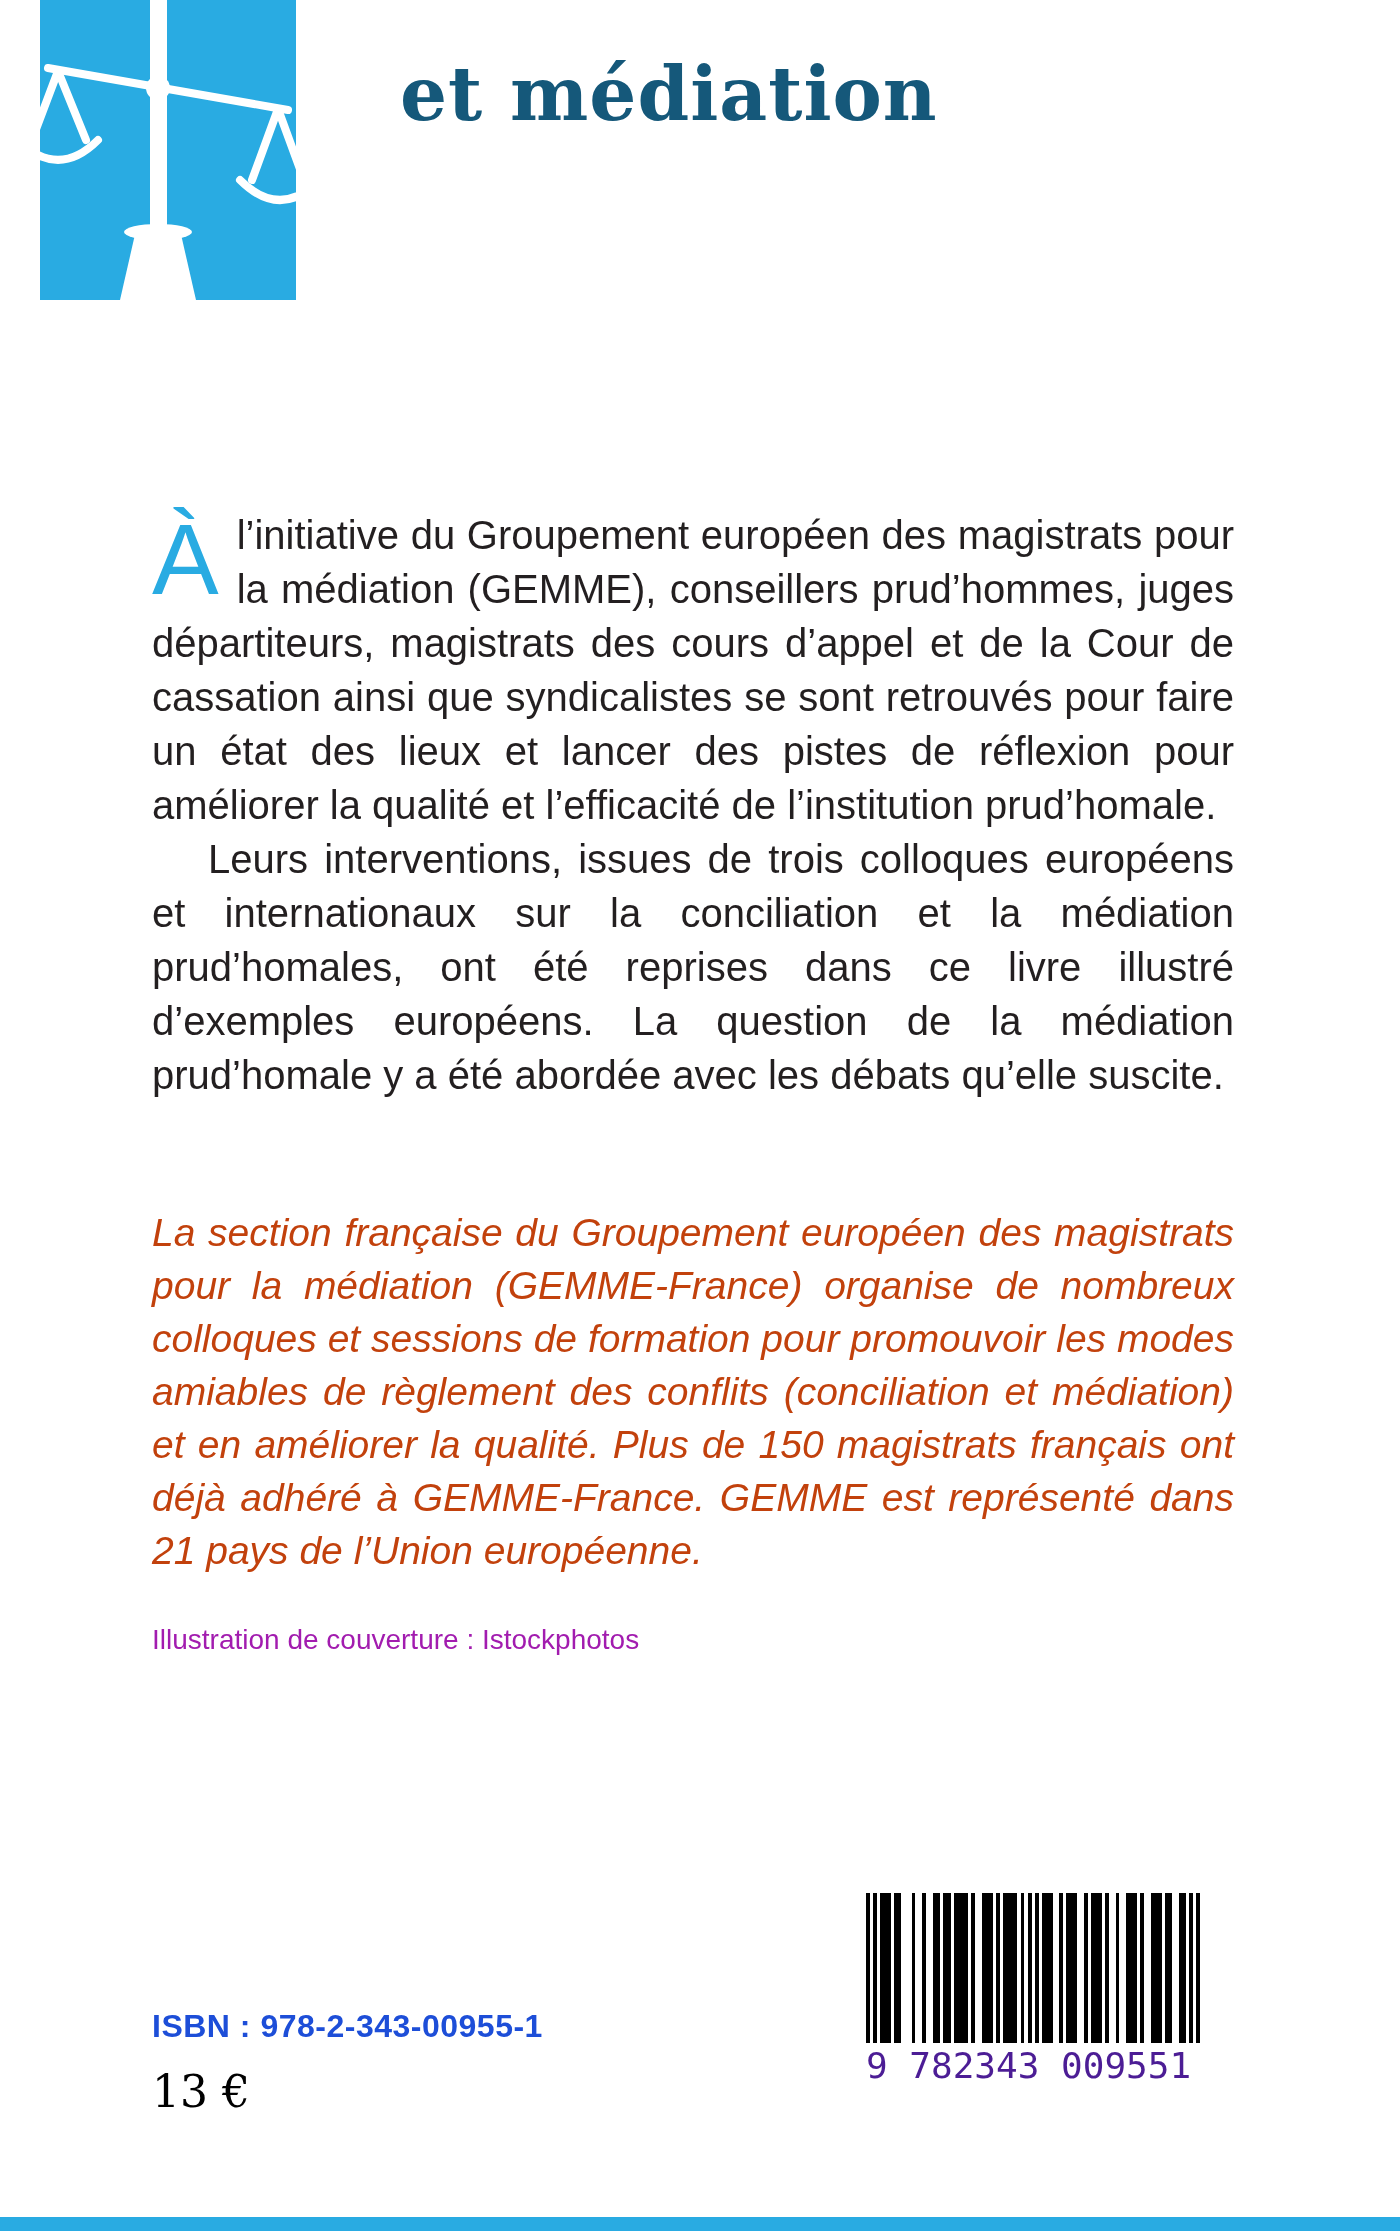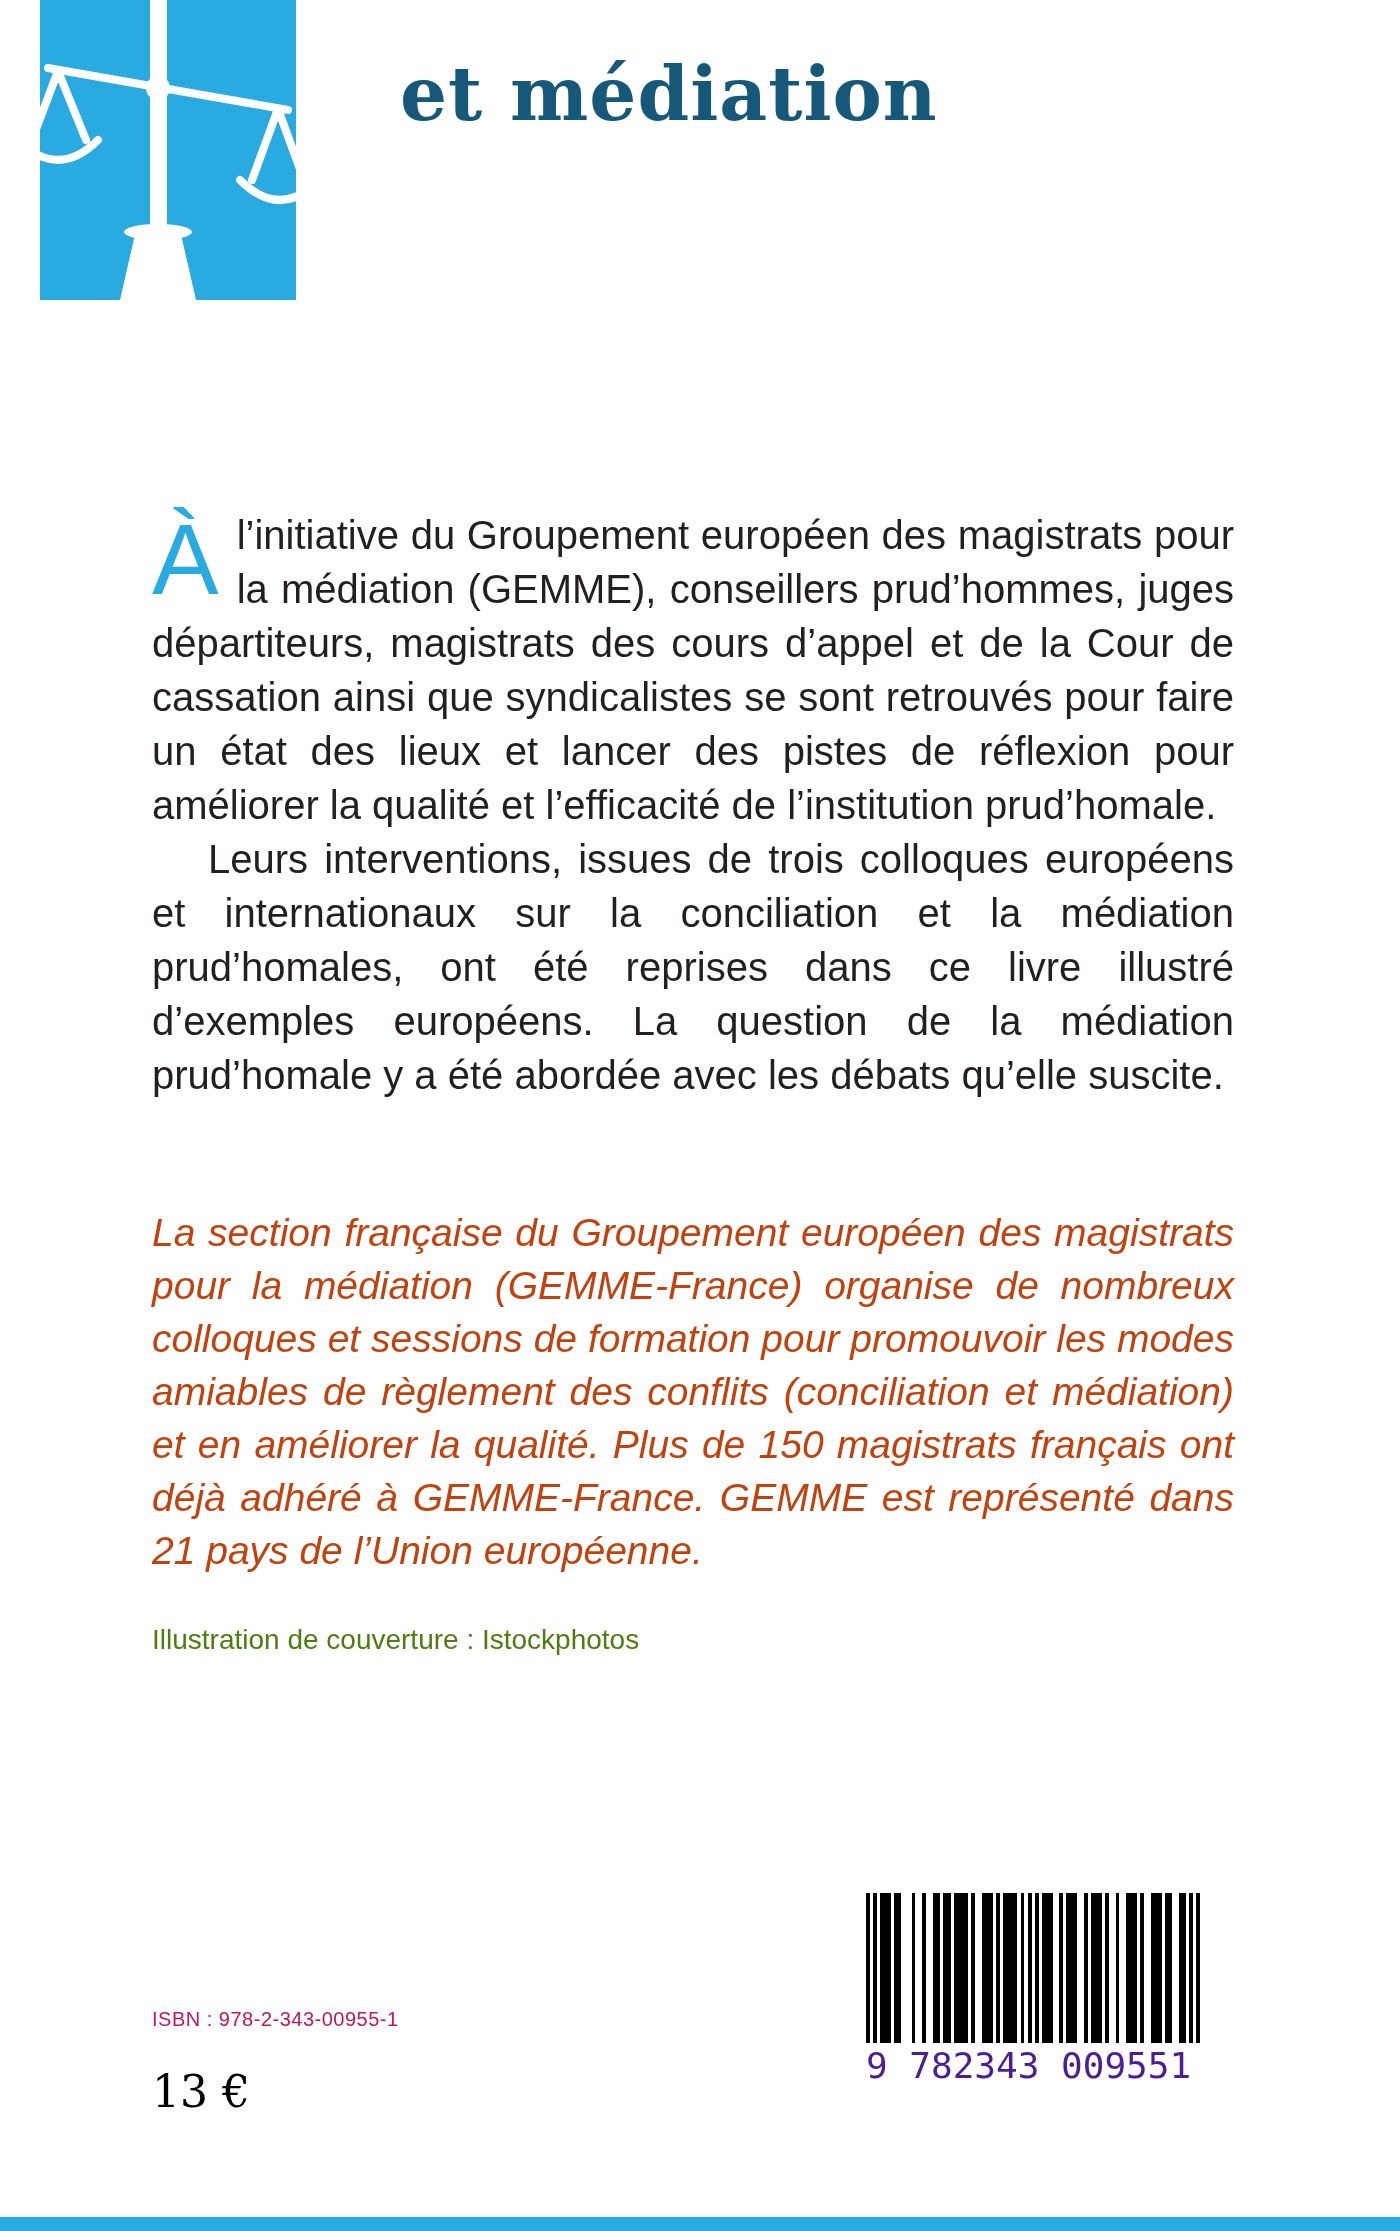--- a/index.html
+++ b/index.html
@@ -41,7 +41,7 @@
     font-size:39px; line-height:53px; text-align:justify;
   }
   .credit {
-    margin-top:46px; color:#4d7c0f; font-size:28px;
+    margin-top:46px; color:#a21caf; font-size:28px;
     font-style:normal; text-align:left; line-height:34px;
   }
 

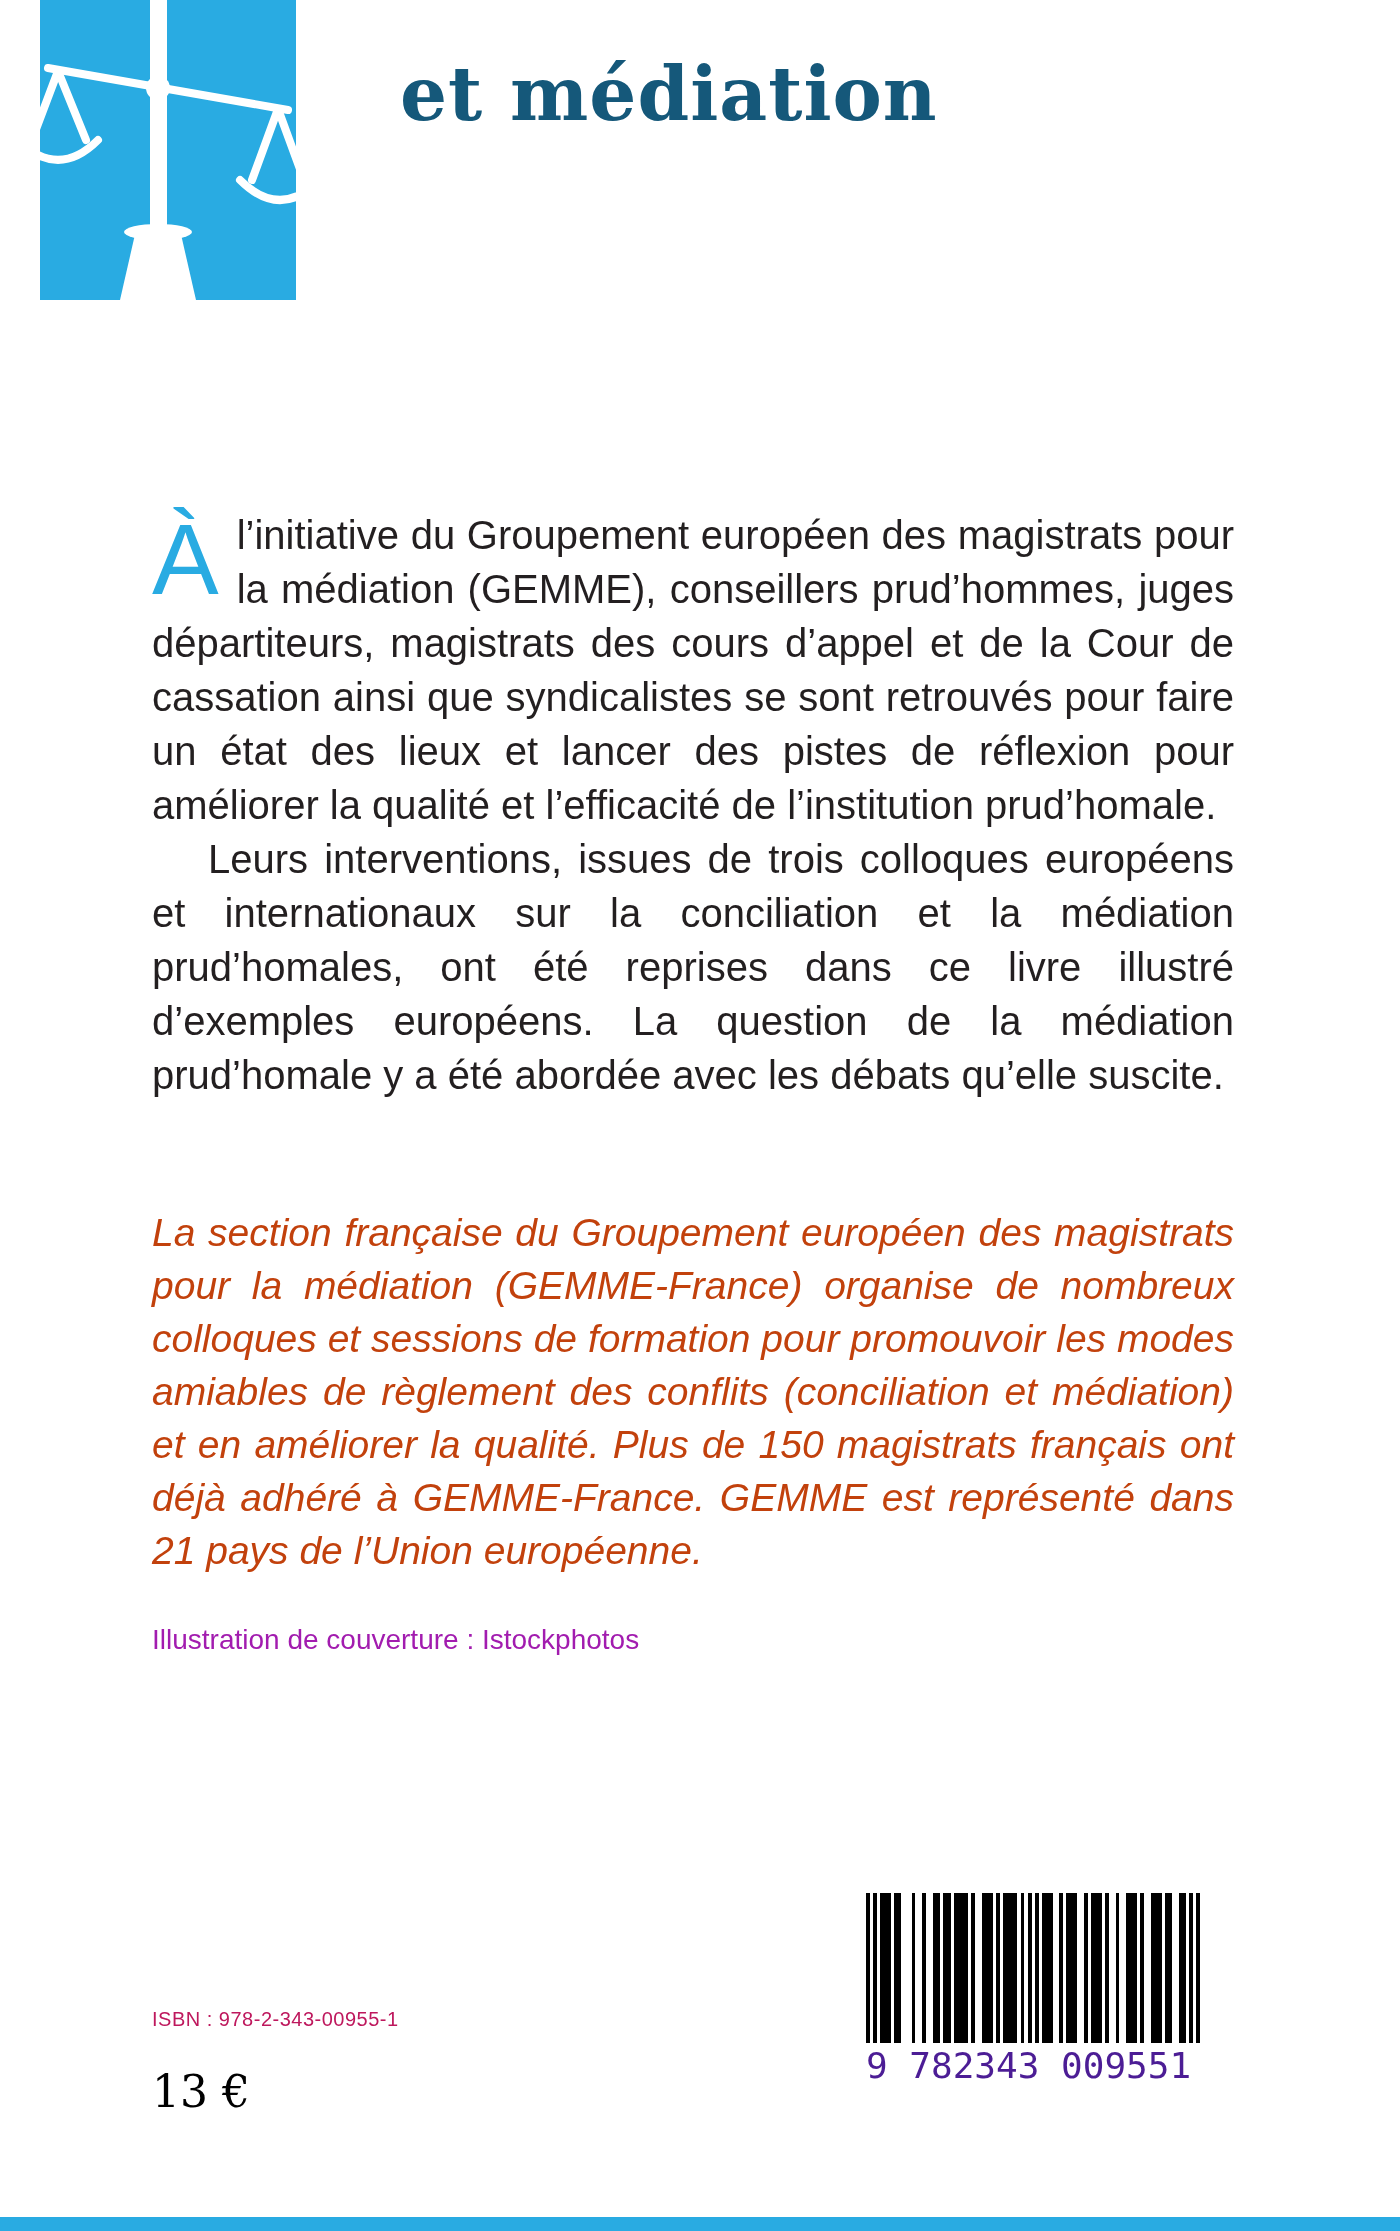--- a/index.html
+++ b/index.html
@@ -59,7 +59,7 @@
   
   .isbn {
     position:absolute; left:152px; top:2008px;
-    font-size:20px; font-weight:normal; letter-spacing:.5px; color:#be185d;
+    font-size:32px; font-weight:bold; letter-spacing:.5px; color:#1d4ed8;
   }
   .price {
     position:absolute; left:152px; top:2066px;

